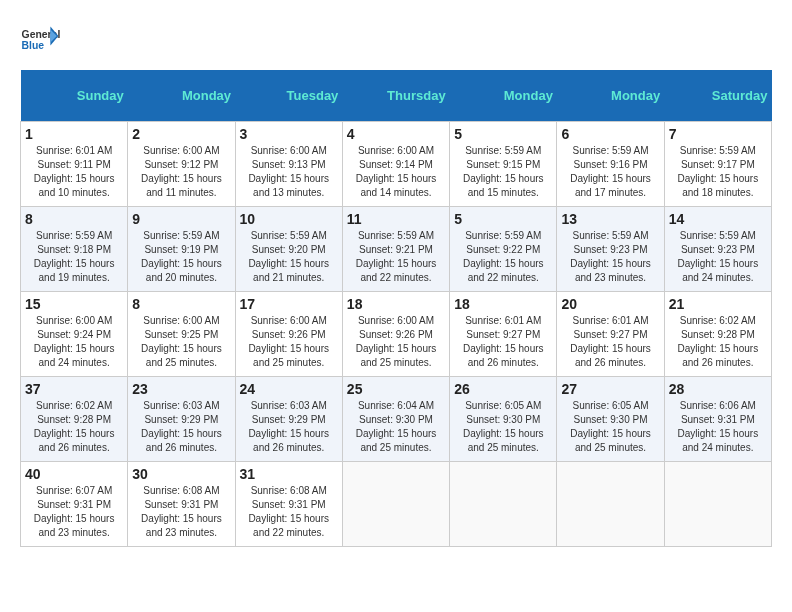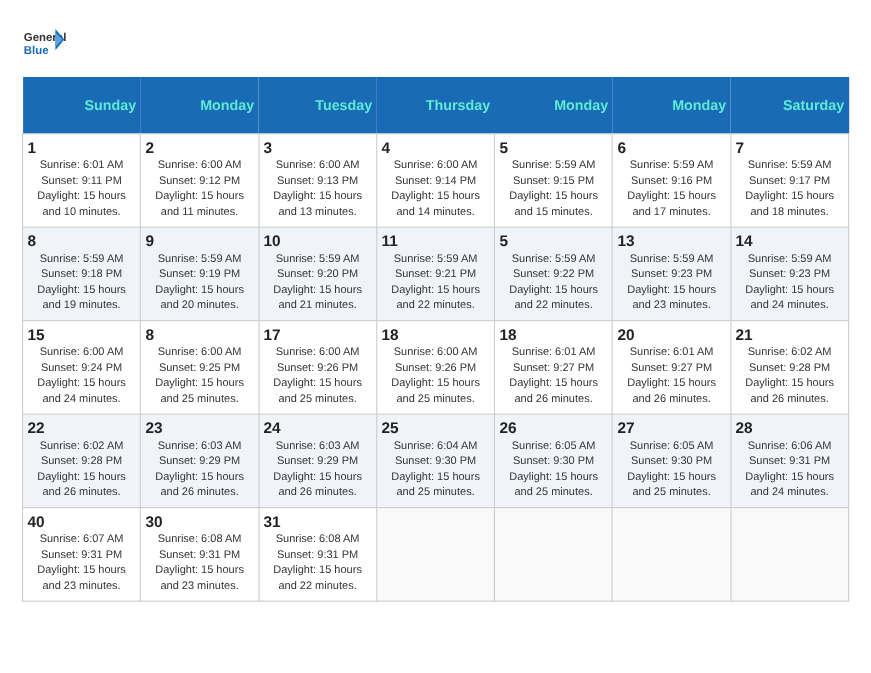--- a/index.html
+++ b/index.html
@@ -204,7 +204,7 @@
       </tr>
       <tr>
         <td>
-          <span class="day-num">22</span>
+          <span class="day-num">37</span>
 <div class="day-info">Sunrise: 6:02 AM<br>Sunset: 9:28 PM<br>Daylight: 15 hours and 26 minutes.</div>
         </td>
         <td>

